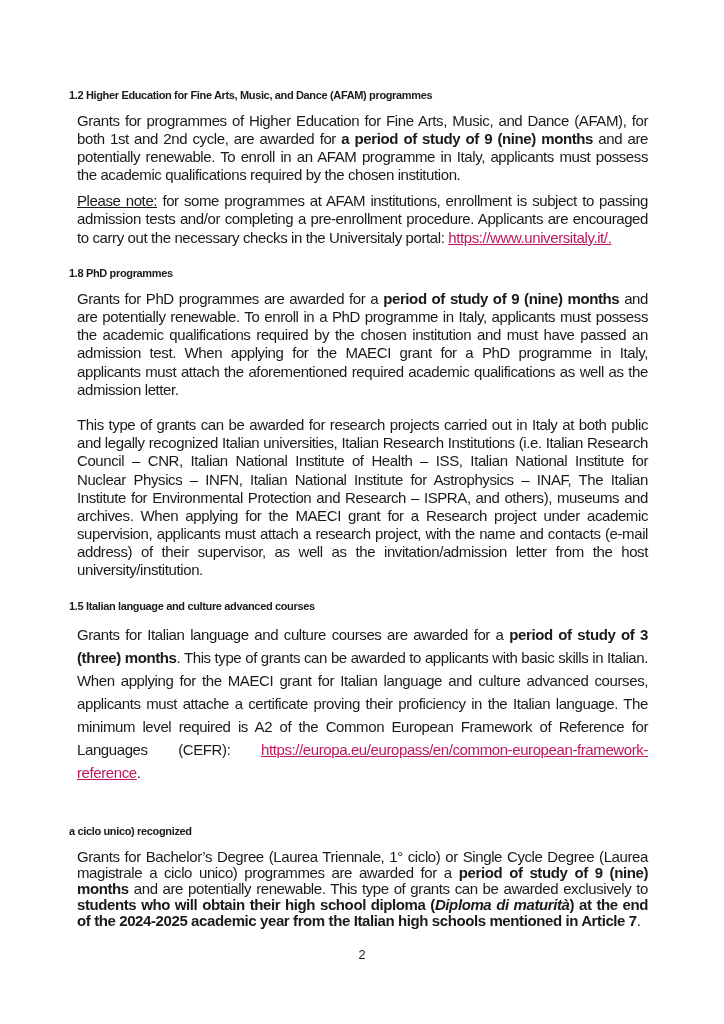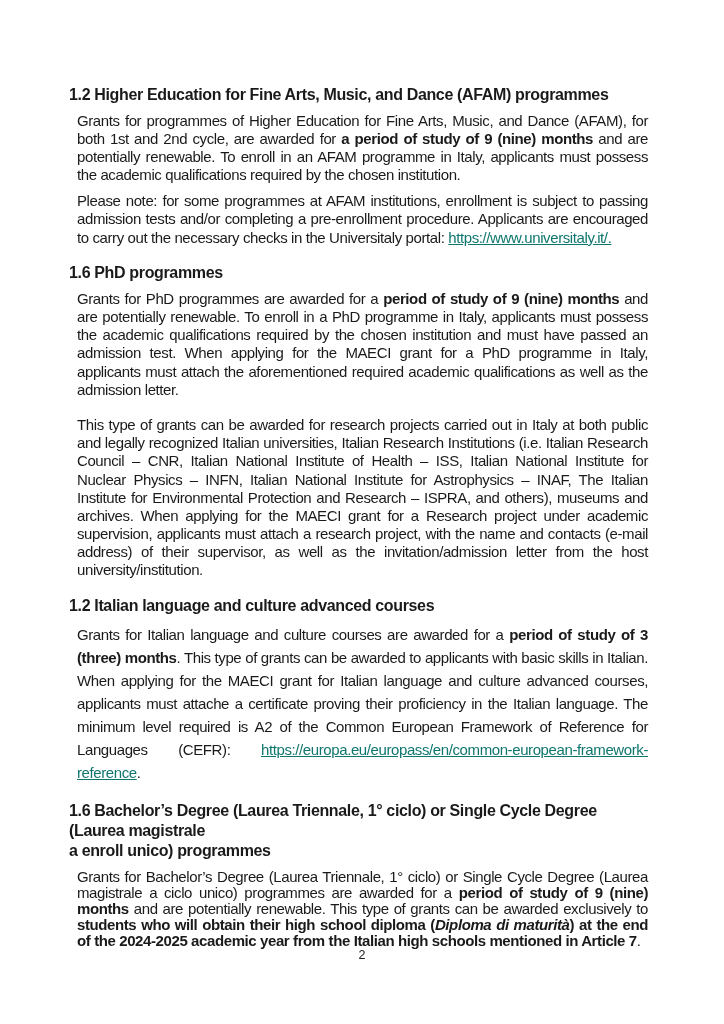--- a/index.html
+++ b/index.html
@@ -10,7 +10,7 @@
     .page { position: absolute; left: 69px; top: 86px; width: 587px; }
     .section { margin: 0 0 17.5px 0; }
     .heading {
-      font-weight: bold; font-size: 16px; line-height: 18px;
+      font-weight: bold; font-size: 11px; line-height: 18px;
       letter-spacing: -0.35px; margin: 0;
     }
     .para {

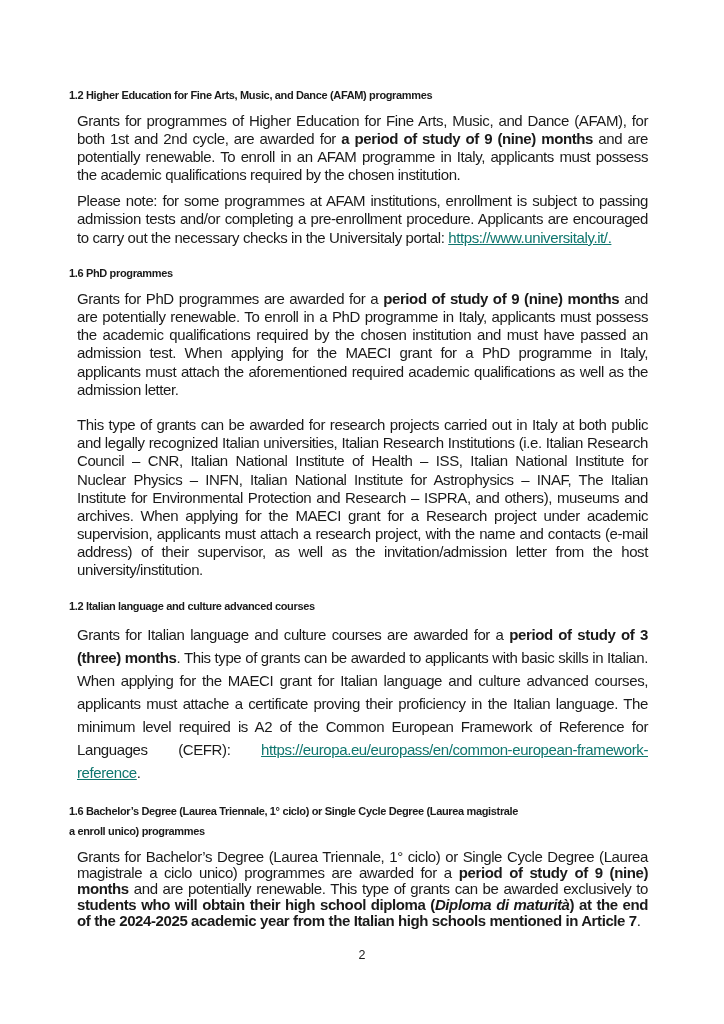--- a/index.html
+++ b/index.html
@@ -19,7 +19,7 @@
     }
     .b { font-weight: bold; }
     .i { font-style: italic; }
-    .u { }
+    .u { text-decoration: underline; }
     a.link { color: #0f766e; }
     .s5 .para { line-height: 23px; }
     .s6 .heading { line-height: 20px; }

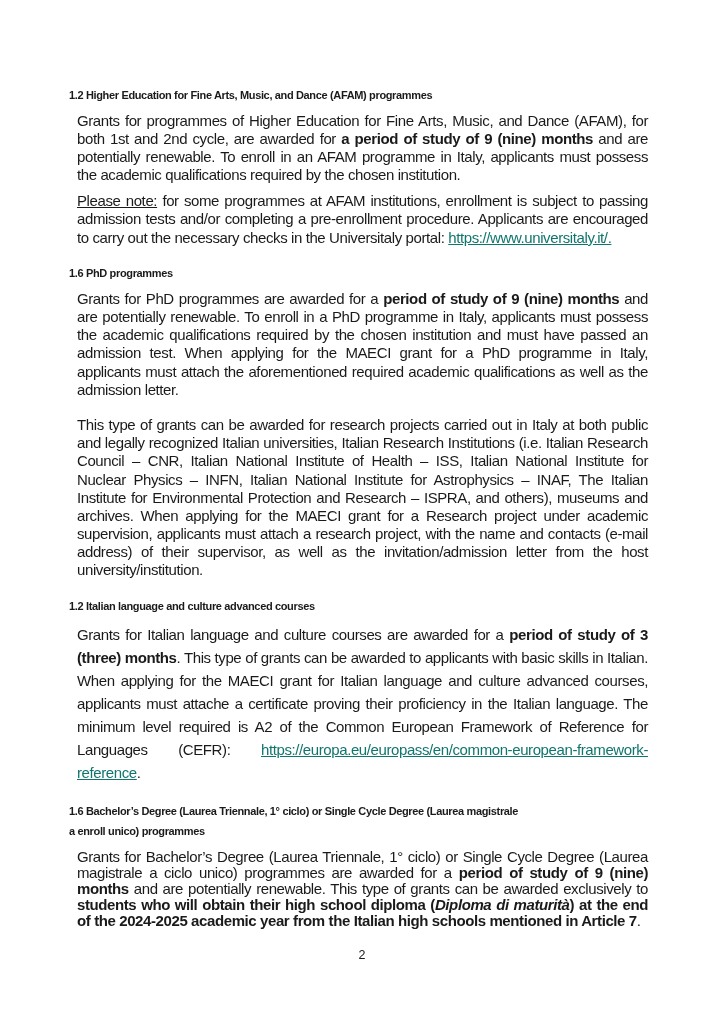--- a/index.html
+++ b/index.html
@@ -20,7 +20,7 @@
     .b { font-weight: bold; }
     .i { font-style: italic; }
     .u { text-decoration: underline; }
-    a.link { color: #0f766e; }
+    a.link { color: #be185d; }
     .s5 .para { line-height: 23px; }
     .s6 .heading { line-height: 20px; }
     .s6 .para { line-height: 16px; }

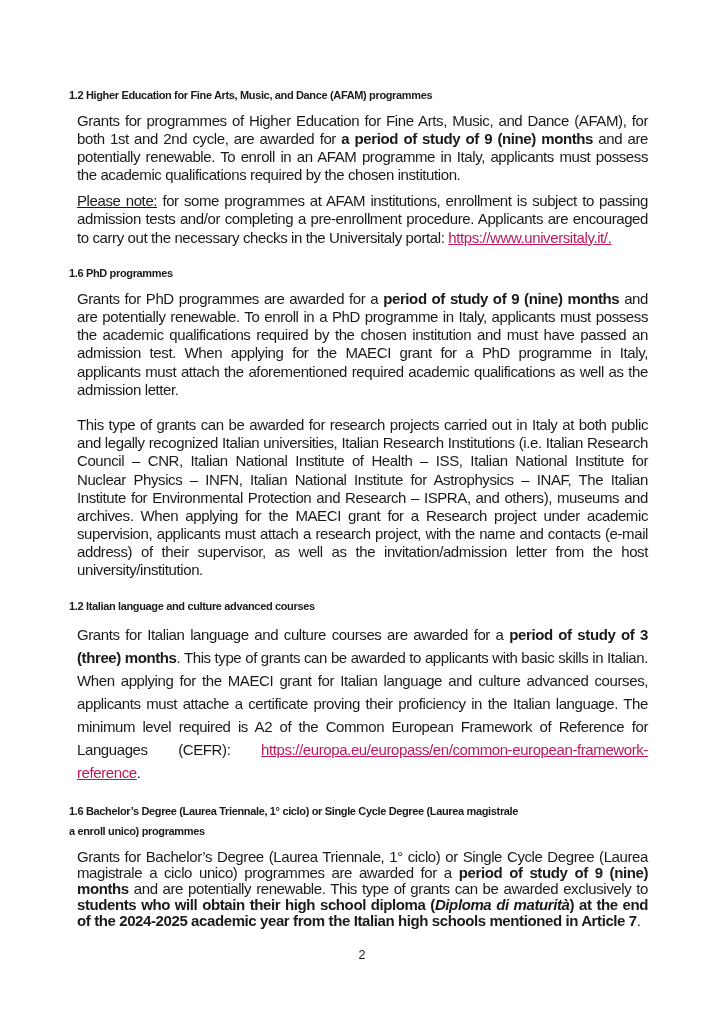--- a/index.html
+++ b/index.html
@@ -41,7 +41,7 @@
   </div>
 
   <div class="section">
-    <p class="heading">1.6  PhD programmes</p>
+    <p class="heading">1.8  PhD programmes</p>
     <p class="para"><span>Grants for PhD programmes are awarded for a </span><span class="b">period of study of 9 (nine) months</span><span> and are potentially renewable. To enroll in a PhD programme in Italy, applicants must possess the academic qualifications required by the chosen institution and must have passed an admission test. When applying for the MAECI grant for a PhD programme in Italy, applicants must attach the aforementioned required academic qualifications as well as the admission letter.</span></p>
   </div>
 

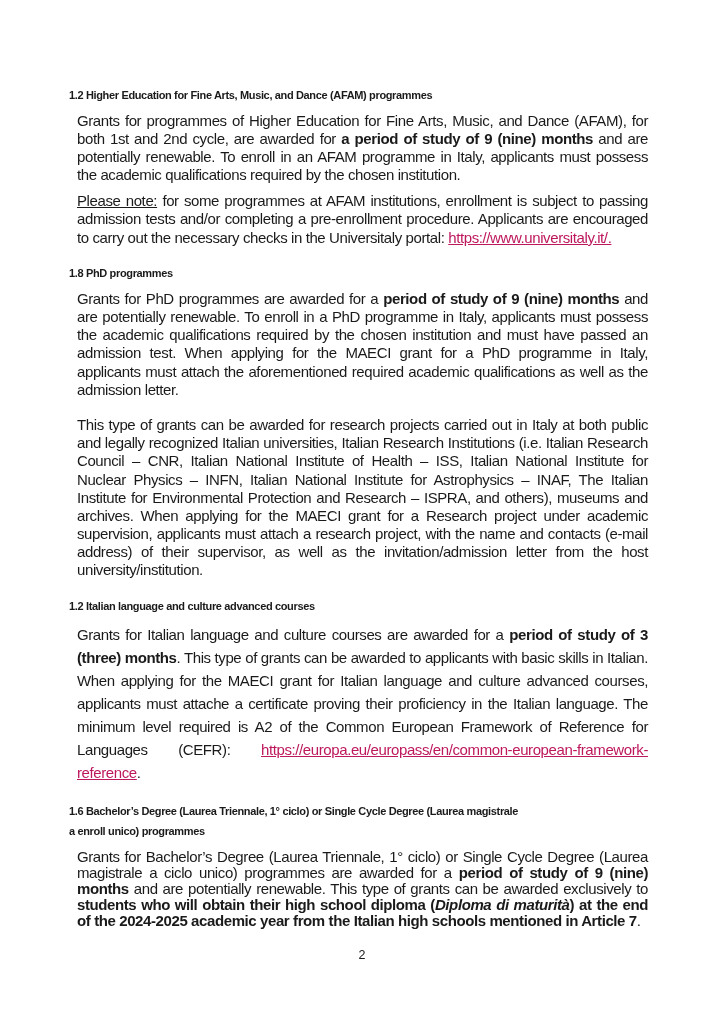--- a/index.html
+++ b/index.html
@@ -50,7 +50,7 @@
   </div>
 
   <div class="section s5">
-    <p class="heading">1.2 Italian language and culture advanced courses</p>
+    <p class="heading">1.5 Italian language and culture advanced courses</p>
     <p class="para"><span>Grants for Italian language and culture courses are awarded for a </span><span class="b">period of study of 3 (three) months</span><span>. This type of grants can be awarded to applicants with basic skills in Italian. When applying for the MAECI grant for Italian language and culture advanced courses, applicants must attache a certificate proving their proficiency in the Italian language. The minimum level required is A2 of the Common European Framework of Reference for Languages (CEFR): </span><a class="link" href="#">https://europa.eu/europass/en/common-european-framework-reference</a><span>.</span></p>
   </div>
 

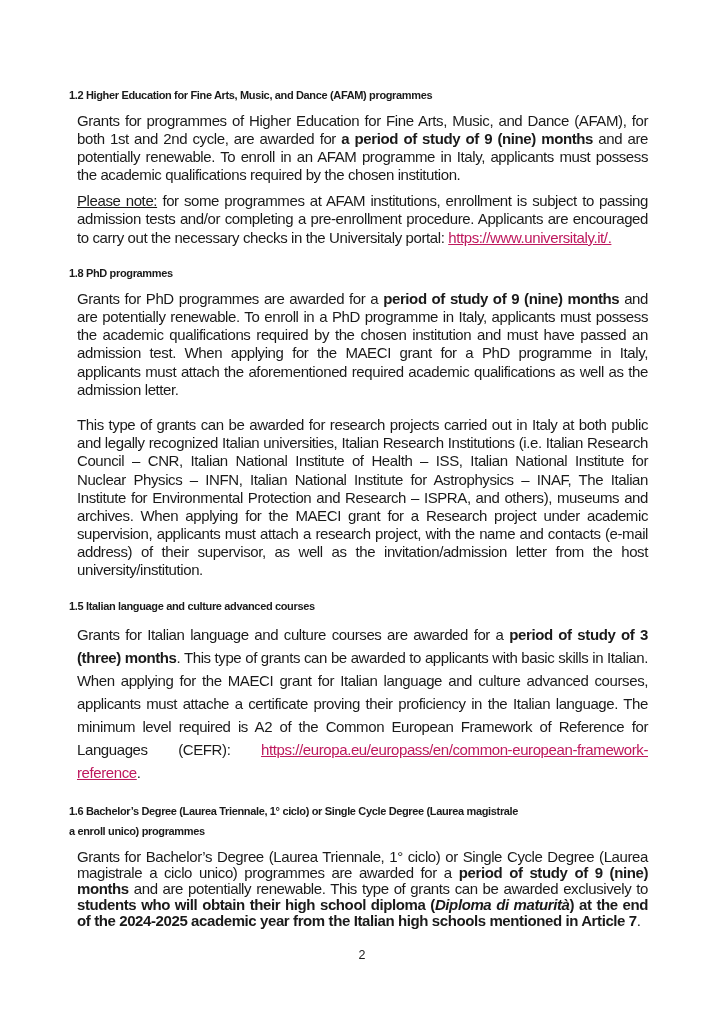--- a/index.html
+++ b/index.html
@@ -55,7 +55,7 @@
   </div>
 
   <div class="section s6">
-    <p class="heading"><span>1.6 Bachelor’s Degree (Laurea Triennale, 1° ciclo) or Single Cycle Degree (Laurea magistrale</span><br><span>a enroll unico) programmes</span></p>
+    <p class="heading"><br><span>a enroll unico) programmes</span></p>
     <p class="para"><span>Grants for Bachelor’s Degree (Laurea Triennale, 1° ciclo) or Single Cycle Degree (Laurea magistrale a ciclo unico) programmes are awarded for a </span><span class="b">period of study of 9 (nine) months</span><span> and are potentially renewable. This type of grants can be awarded exclusively to </span><span class="b">students who will obtain their high school diploma (</span><span class="b i">Diploma di maturità</span><span class="b">) at the end of the 2024-2025 academic year from the Italian high schools mentioned in Article 7</span><span>.</span></p>
   </div>
 

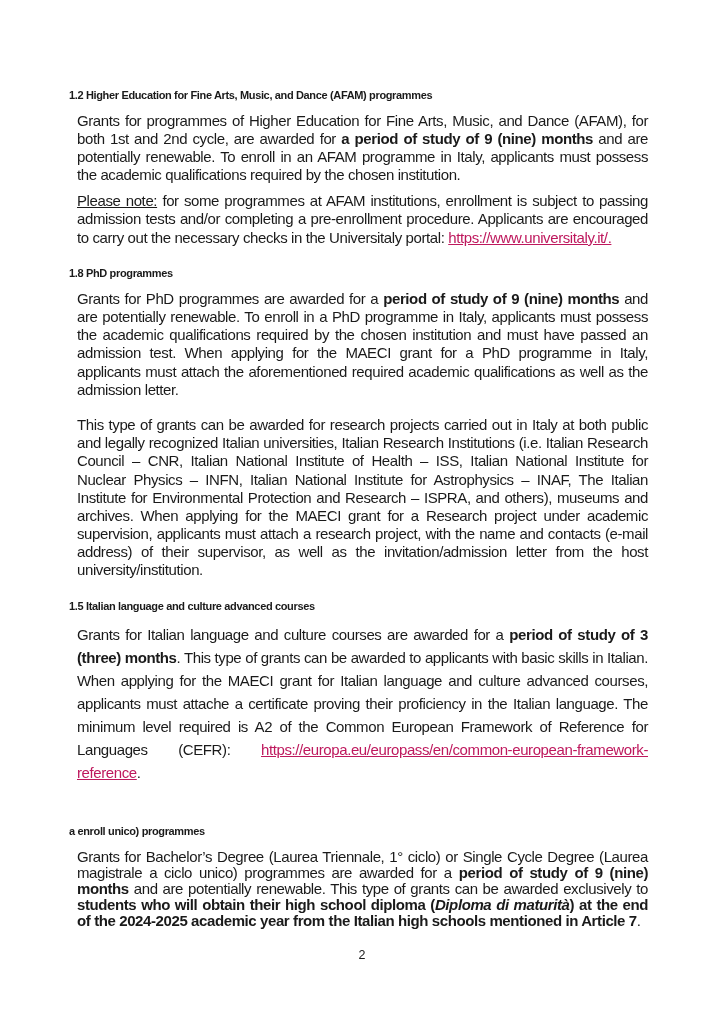--- a/index.html
+++ b/index.html
@@ -55,7 +55,7 @@
   </div>
 
   <div class="section s6">
-    <p class="heading"><br><span>a enroll unico) programmes</span></p>
+    <p class="heading"><br><span>a ciclo unico) recognized</span></p>
     <p class="para"><span>Grants for Bachelor’s Degree (Laurea Triennale, 1° ciclo) or Single Cycle Degree (Laurea magistrale a ciclo unico) programmes are awarded for a </span><span class="b">period of study of 9 (nine) months</span><span> and are potentially renewable. This type of grants can be awarded exclusively to </span><span class="b">students who will obtain their high school diploma (</span><span class="b i">Diploma di maturità</span><span class="b">) at the end of the 2024-2025 academic year from the Italian high schools mentioned in Article 7</span><span>.</span></p>
   </div>
 

